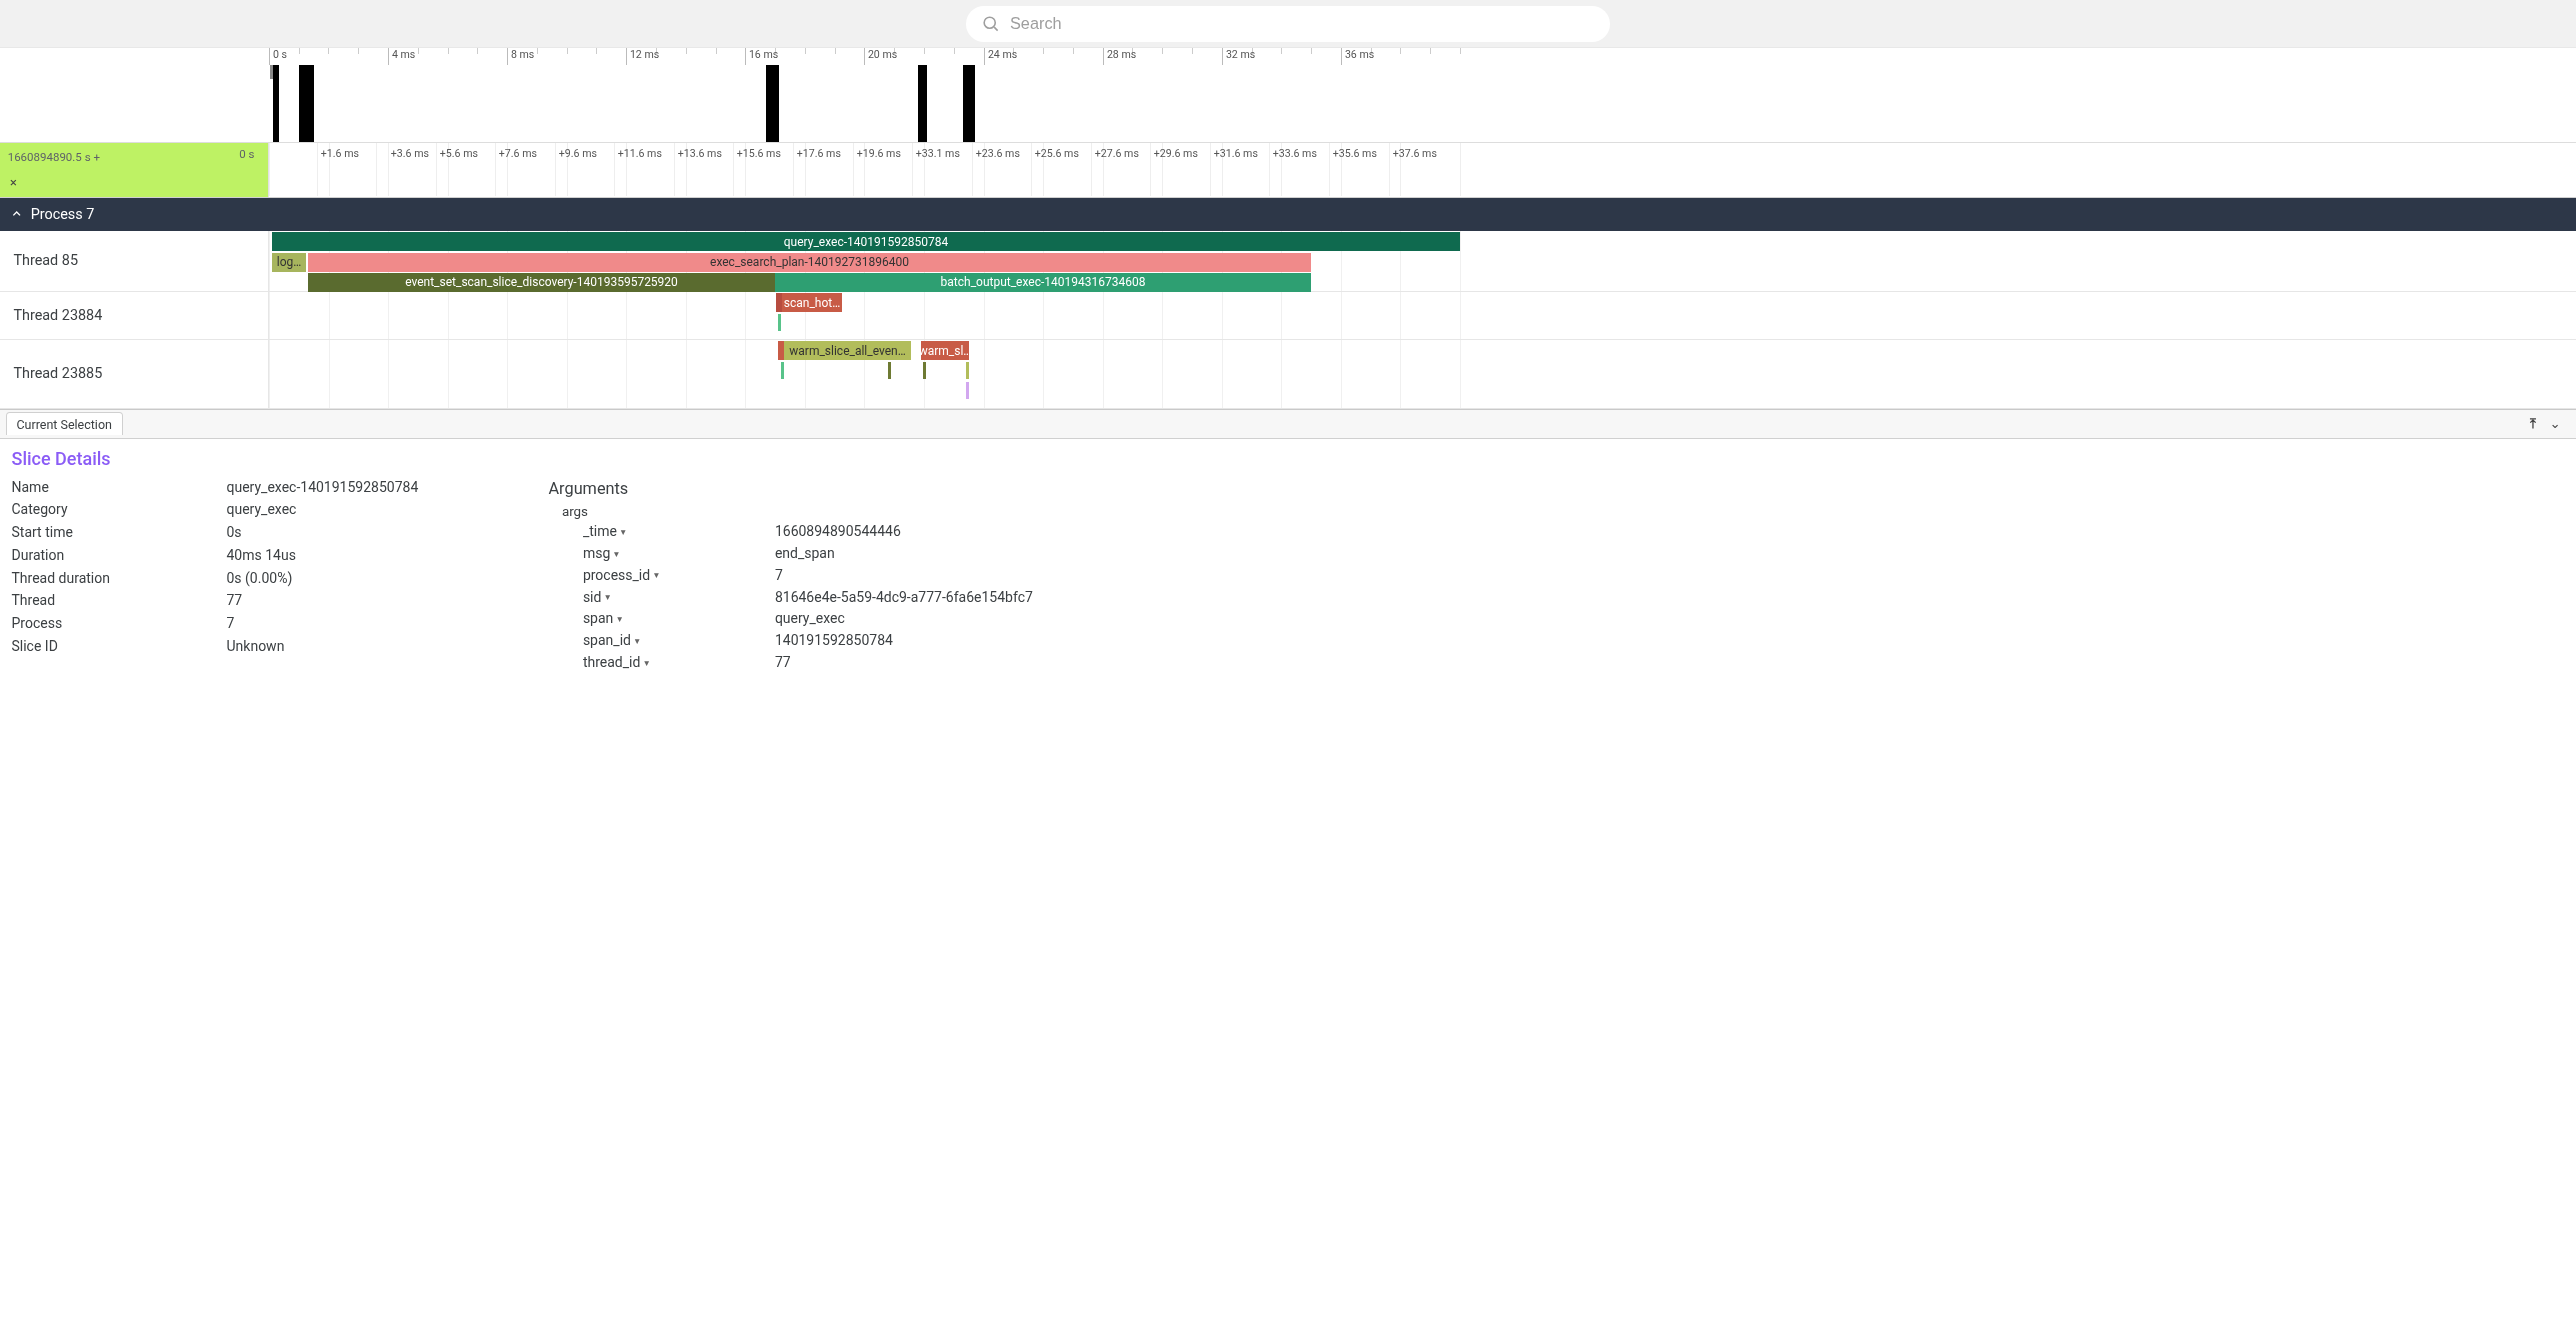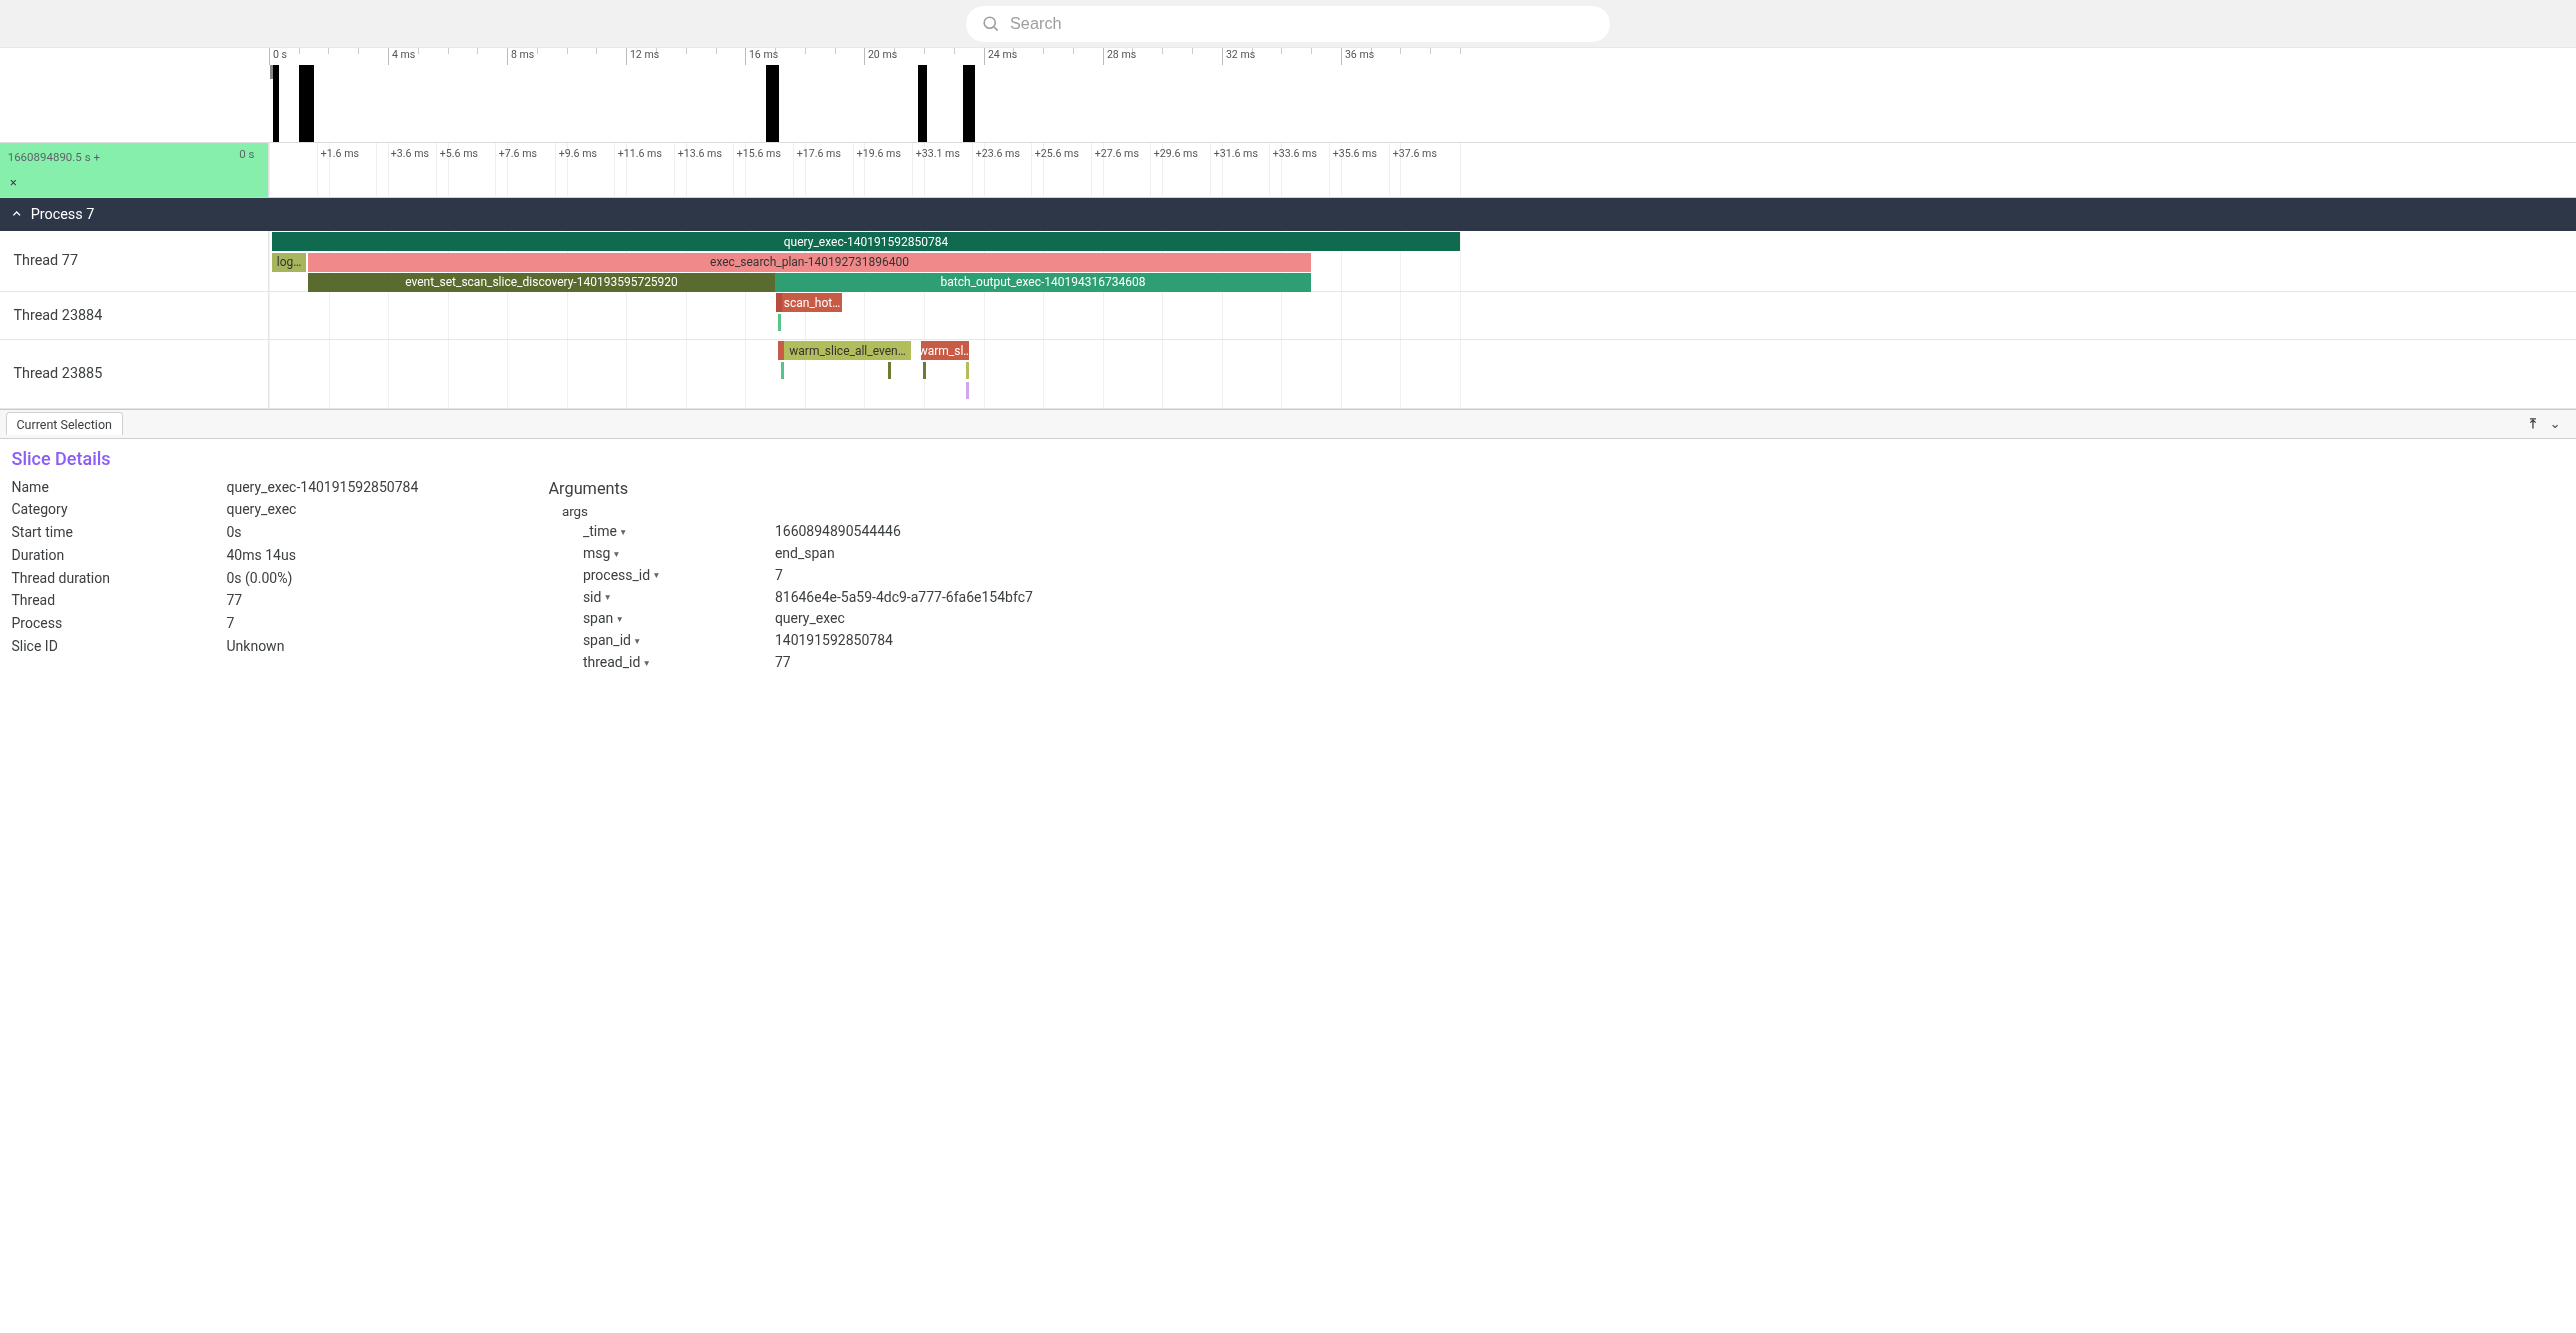--- a/index.html
+++ b/index.html
@@ -68,7 +68,7 @@
 
 .fine-area { display:flex; border-bottom:1px solid #d0d0d0; }
 .fine-sidebar {
-  width:269px; background:#86efac;
+  width:269px; background:#bef264;
   display:flex; flex-direction:column; justify-content:flex-start;
   padding:3.8px 7.7px;
   font-size:11.5px; color:#5f6368;

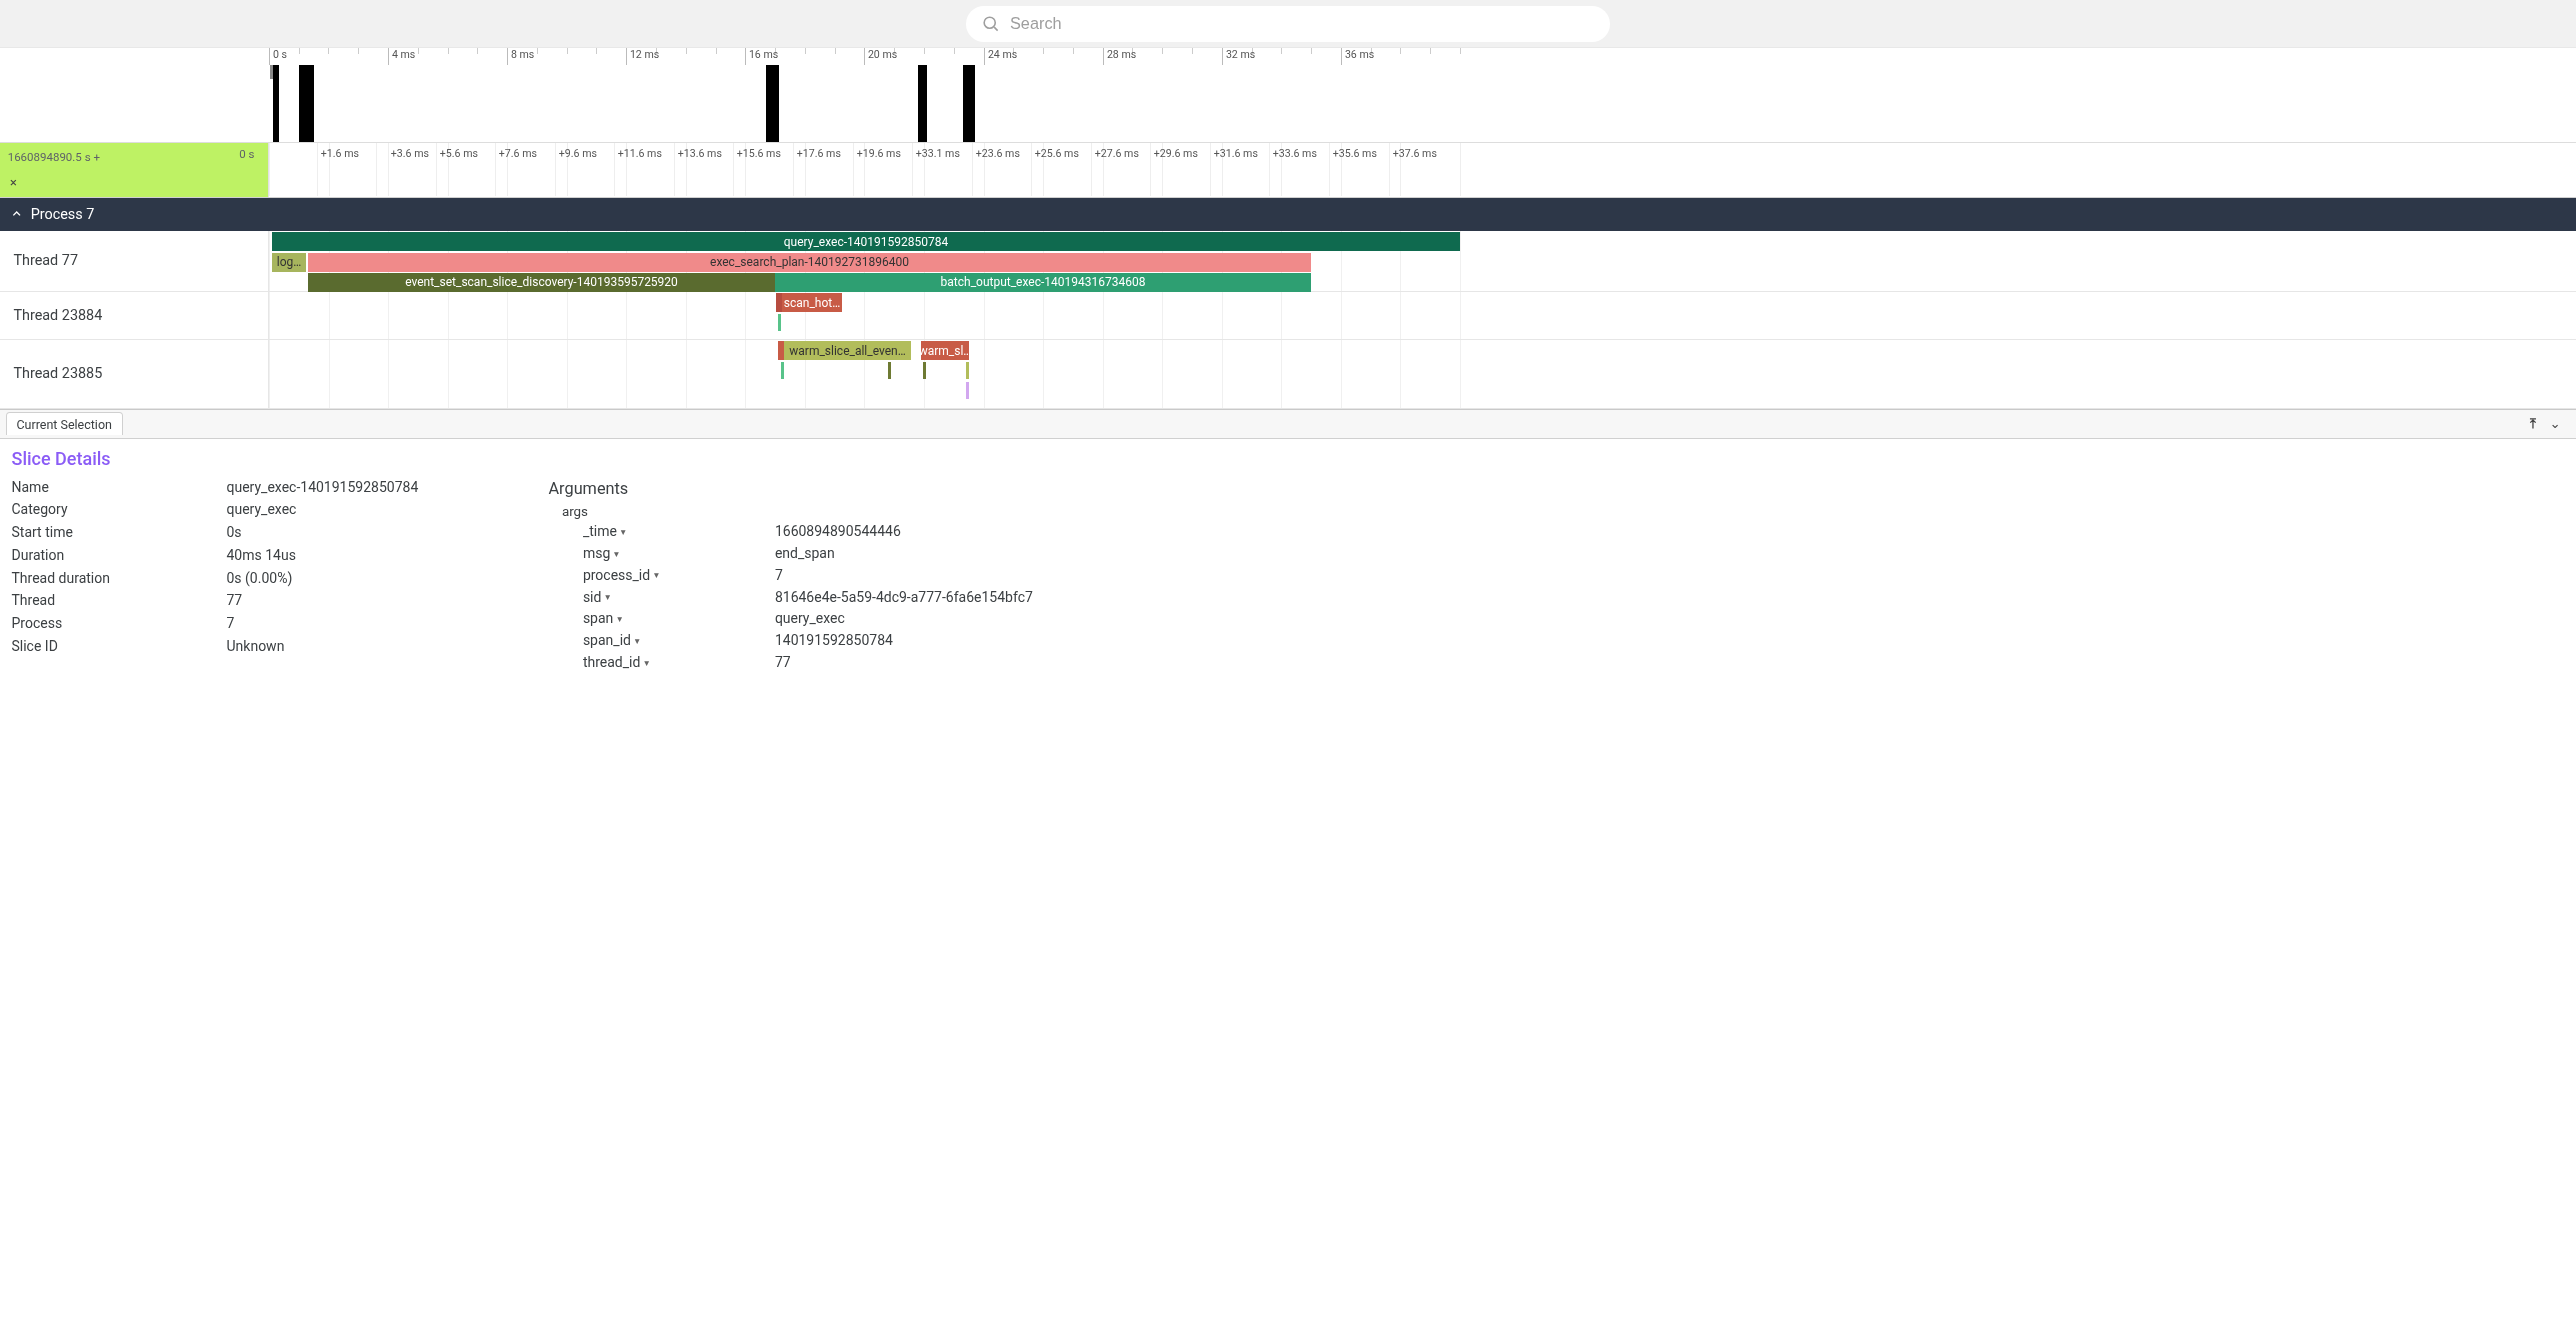--- a/index.html
+++ b/index.html
@@ -335,7 +335,7 @@
 
 <div id="tracks">
     <div class="track-row" style="height: 61px;">
-      <div class="track-label">Thread 77</div>
+      <div class="track-label">Thread 85</div>
       <div class="track-canvas">
         <div class="grid" style="left: 0px;"></div>
         <div class="grid" style="left: 60px;"></div>

